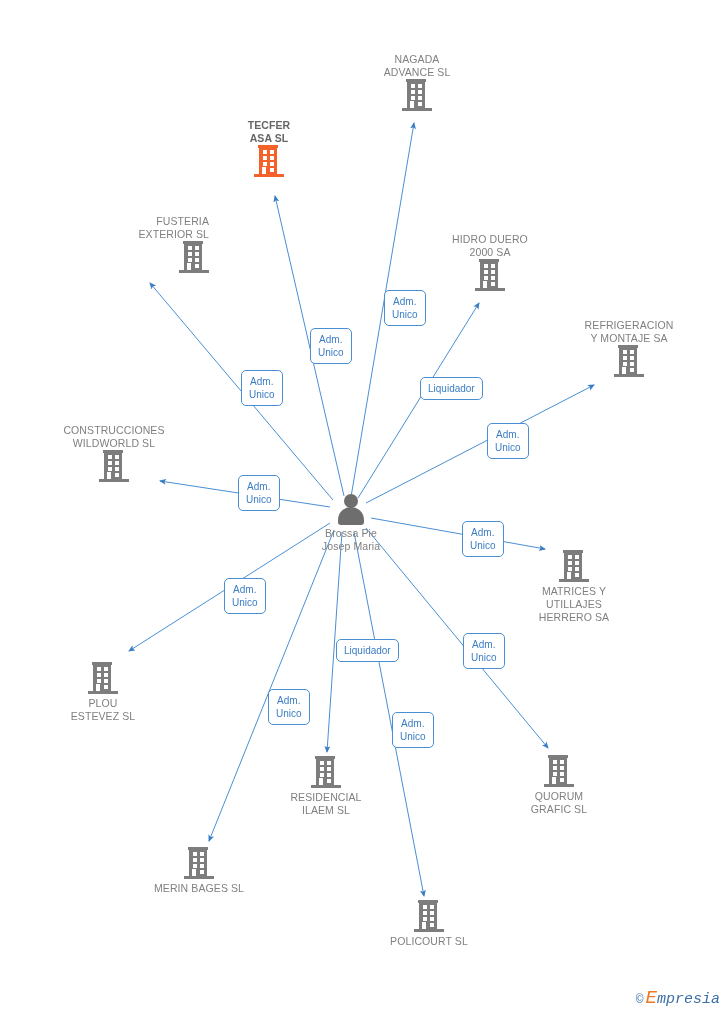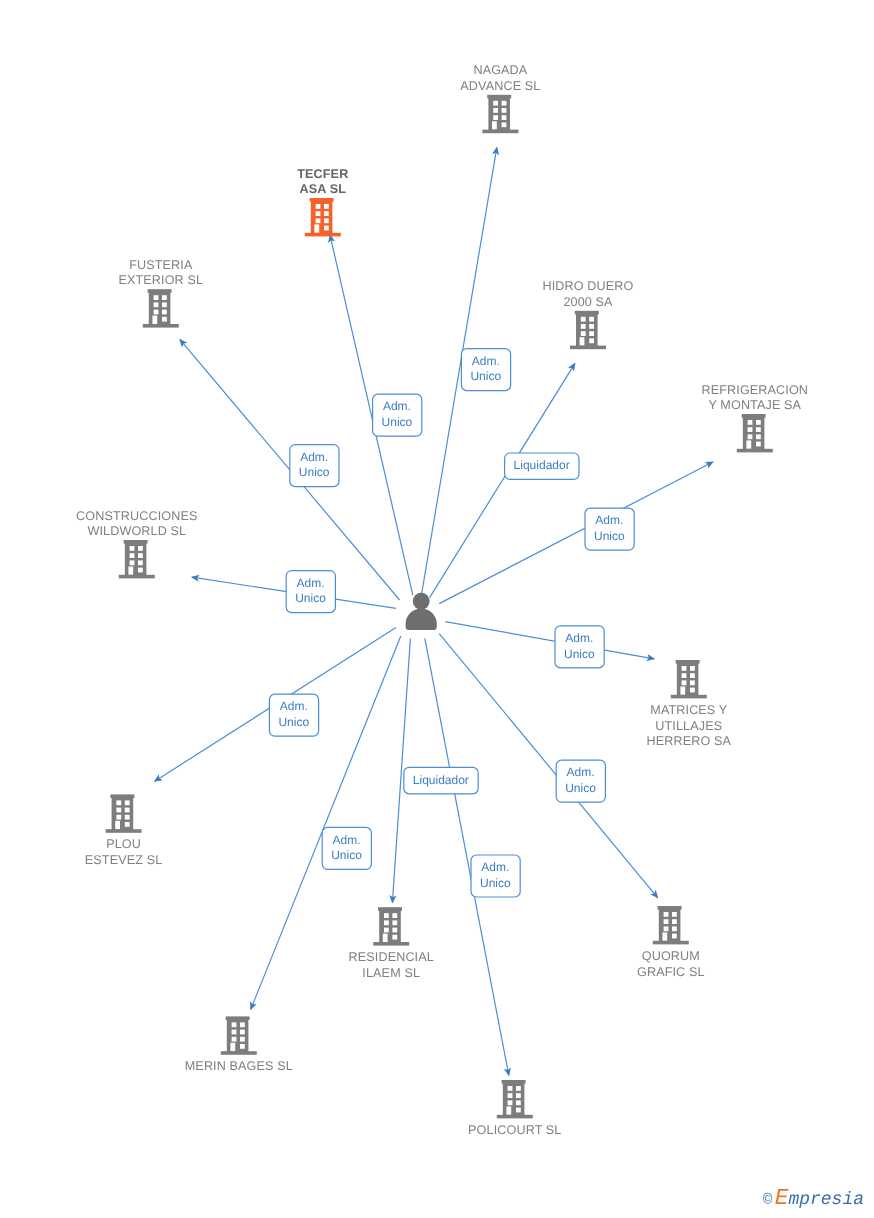--- a/index.html
+++ b/index.html
@@ -47,7 +47,6 @@
   .node-label.bold {
     font-weight: bold;
     color: #666666;
-    margin-top: 20px;
   }
   .node-icon {
     display: inline-block;

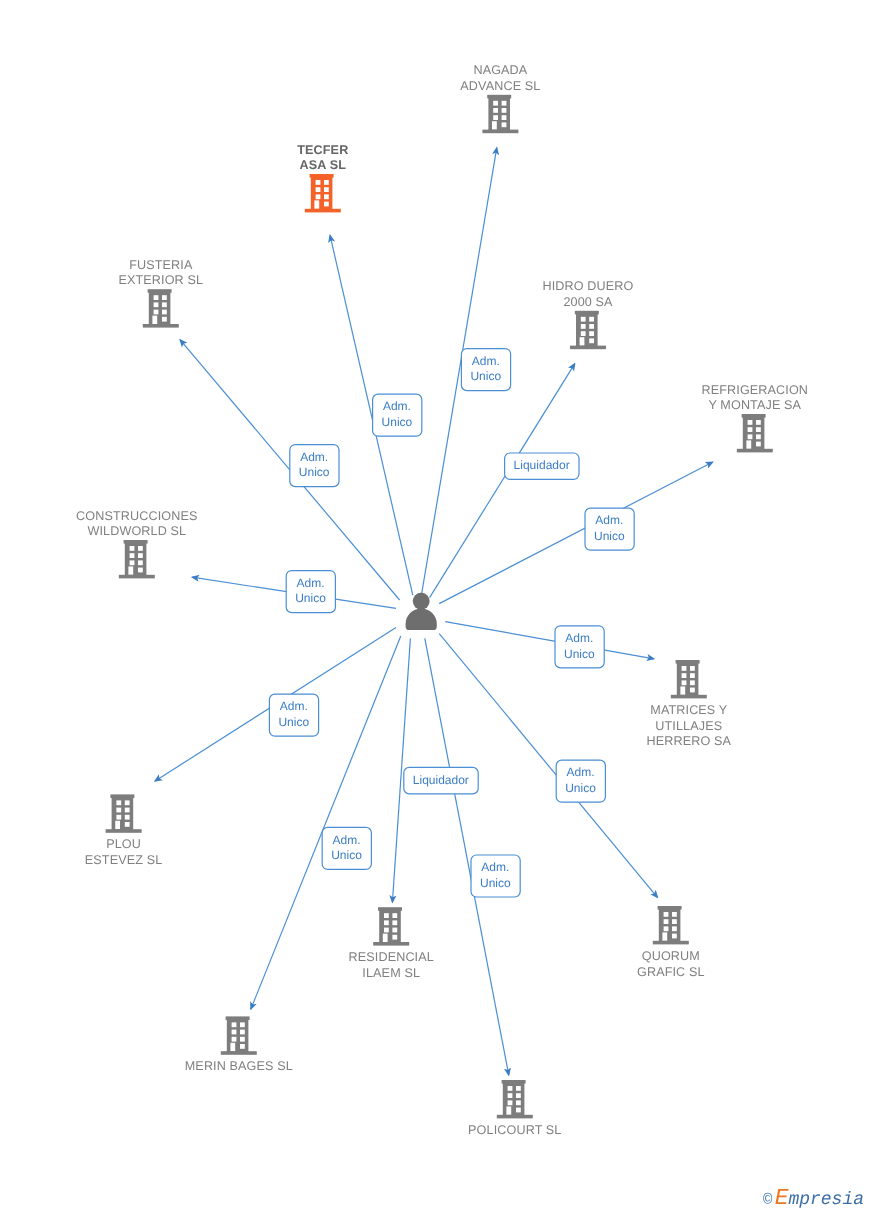--- a/index.html
+++ b/index.html
@@ -201,7 +201,7 @@
 ADVANCE SL</span><span class="node-icon"><span class="bldg"><span class="roof"></span><span class="body"></span><span class="w" style="left:9px;top:5px"></span><span class="w" style="left:16px;top:5px"></span><span class="w" style="left:9px;top:11px"></span><span class="w" style="left:16px;top:11px"></span><span class="w" style="left:9px;top:17px"></span><span class="w" style="left:16px;top:17px"></span><span class="w" style="left:16px;top:23px"></span><span class="door"></span><span class="base"></span></span></span></div>
       <div class="node" style="top: 119px; left: 269px;"><span class="node-label bold">TECFER
 ASA SL</span><span class="node-icon"><span class="bldg orange"><span class="roof"></span><span class="body"></span><span class="w" style="left:9px;top:5px"></span><span class="w" style="left:16px;top:5px"></span><span class="w" style="left:9px;top:11px"></span><span class="w" style="left:16px;top:11px"></span><span class="w" style="left:9px;top:17px"></span><span class="w" style="left:16px;top:17px"></span><span class="w" style="left:16px;top:23px"></span><span class="door"></span><span class="base"></span></span></span></div>
-      <div class="node" style="top: 215px; left: 134px;"><span class="node-label">FUSTERIA
+      <div class="node" style="top: 215px; left: 134px; text-align: right;"><span class="node-label">FUSTERIA
 EXTERIOR SL</span><span class="node-icon"><span class="bldg"><span class="roof"></span><span class="body"></span><span class="w" style="left:9px;top:5px"></span><span class="w" style="left:16px;top:5px"></span><span class="w" style="left:9px;top:11px"></span><span class="w" style="left:16px;top:11px"></span><span class="w" style="left:9px;top:17px"></span><span class="w" style="left:16px;top:17px"></span><span class="w" style="left:16px;top:23px"></span><span class="door"></span><span class="base"></span></span></span></div>
       <div class="node" style="top: 233px; left: 490px;"><span class="node-label">HIDRO DUERO
 2000 SA</span><span class="node-icon"><span class="bldg"><span class="roof"></span><span class="body"></span><span class="w" style="left:9px;top:5px"></span><span class="w" style="left:16px;top:5px"></span><span class="w" style="left:9px;top:11px"></span><span class="w" style="left:16px;top:11px"></span><span class="w" style="left:9px;top:17px"></span><span class="w" style="left:16px;top:17px"></span><span class="w" style="left:16px;top:23px"></span><span class="door"></span><span class="base"></span></span></span></div>

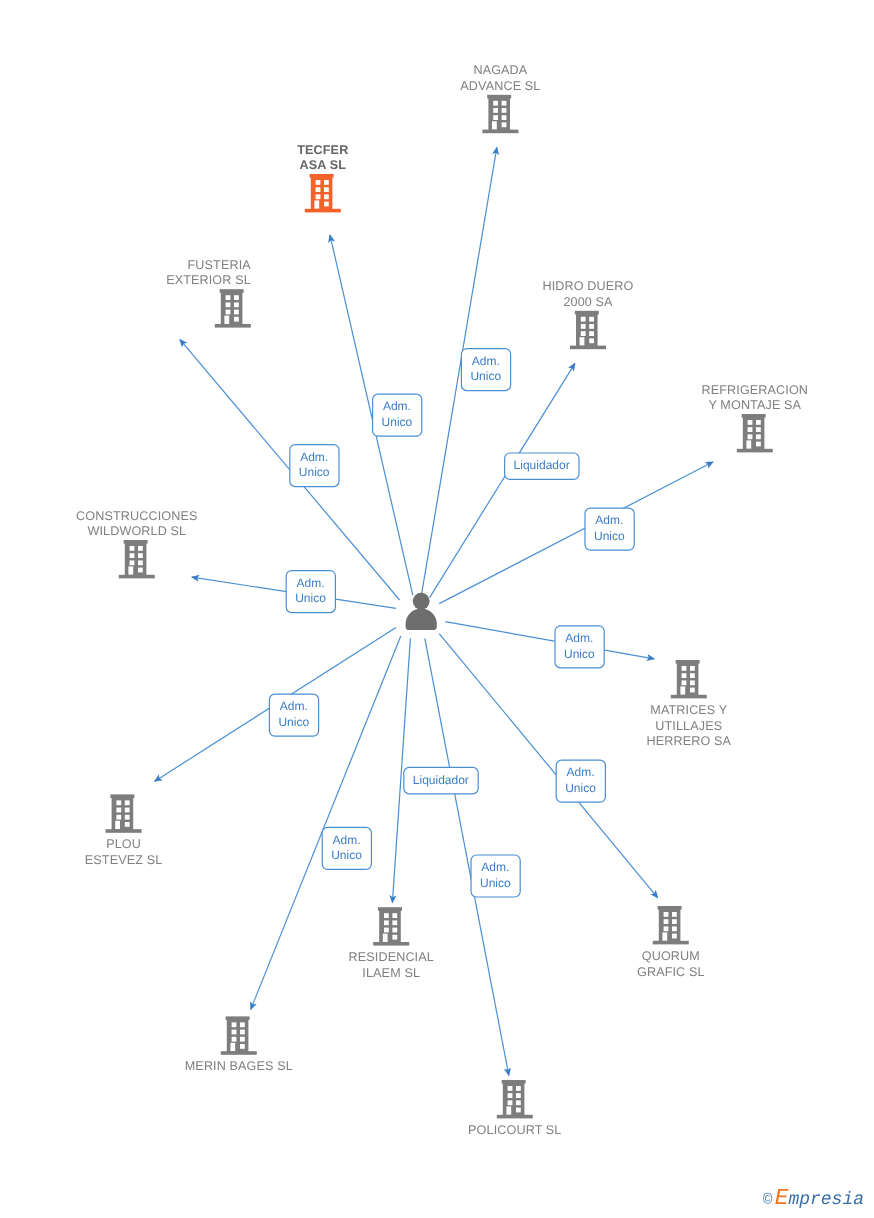--- a/index.html
+++ b/index.html
@@ -194,6 +194,8 @@
     <span class="node-icon person">
       <span class="head"></span><span class="body"></span>
     </span>
+    <span class="node-label">Brossa Pie
+Josep Maria</span>
   </div>
 
   <div id="node-layer">

